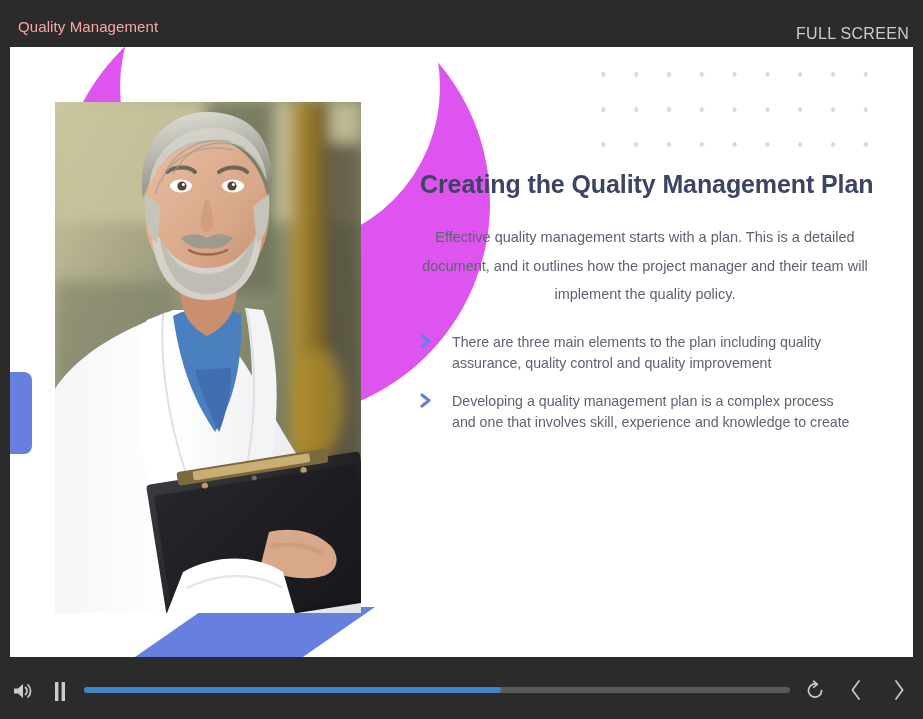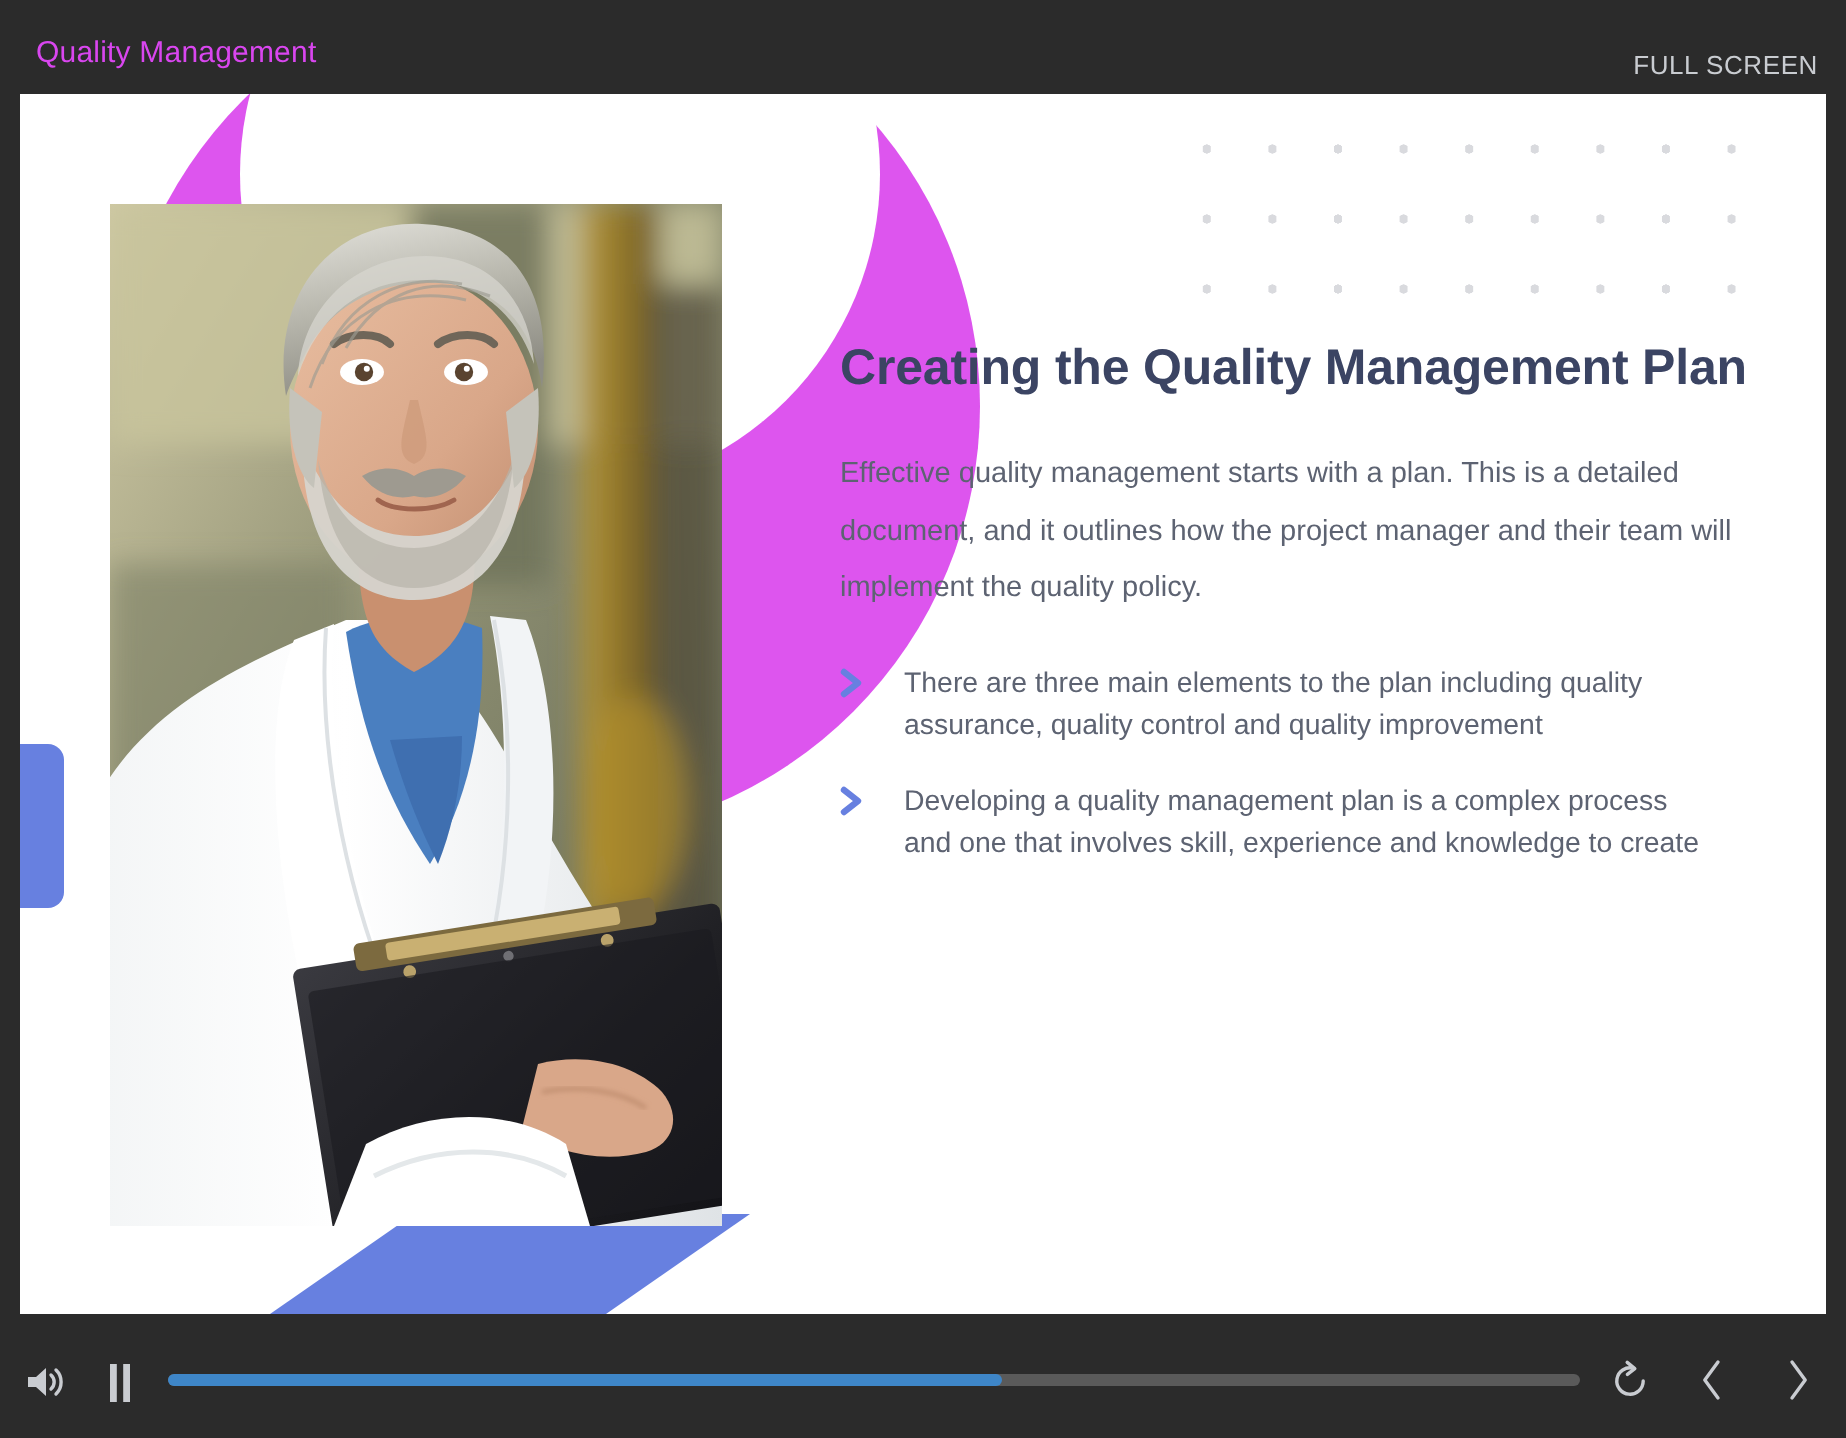--- a/index.html
+++ b/index.html
@@ -12,7 +12,7 @@
   .topbar { position:absolute; left:0; top:0; width:923px; height:47px;
             background:#2b2b2b; display:flex; align-items:center; }
   .topbar-title { position:absolute; left:18px; top:18px; font-size:15px;
-            color:#d946ef; letter-spacing:.1px; }
+            color:#fca5a5; letter-spacing:.1px; }
   .fullscreen-btn { position:absolute; right:14px; top:25px; font-size:13px;
             color:#c9ccd1; letter-spacing:.3px; cursor:pointer; }
 

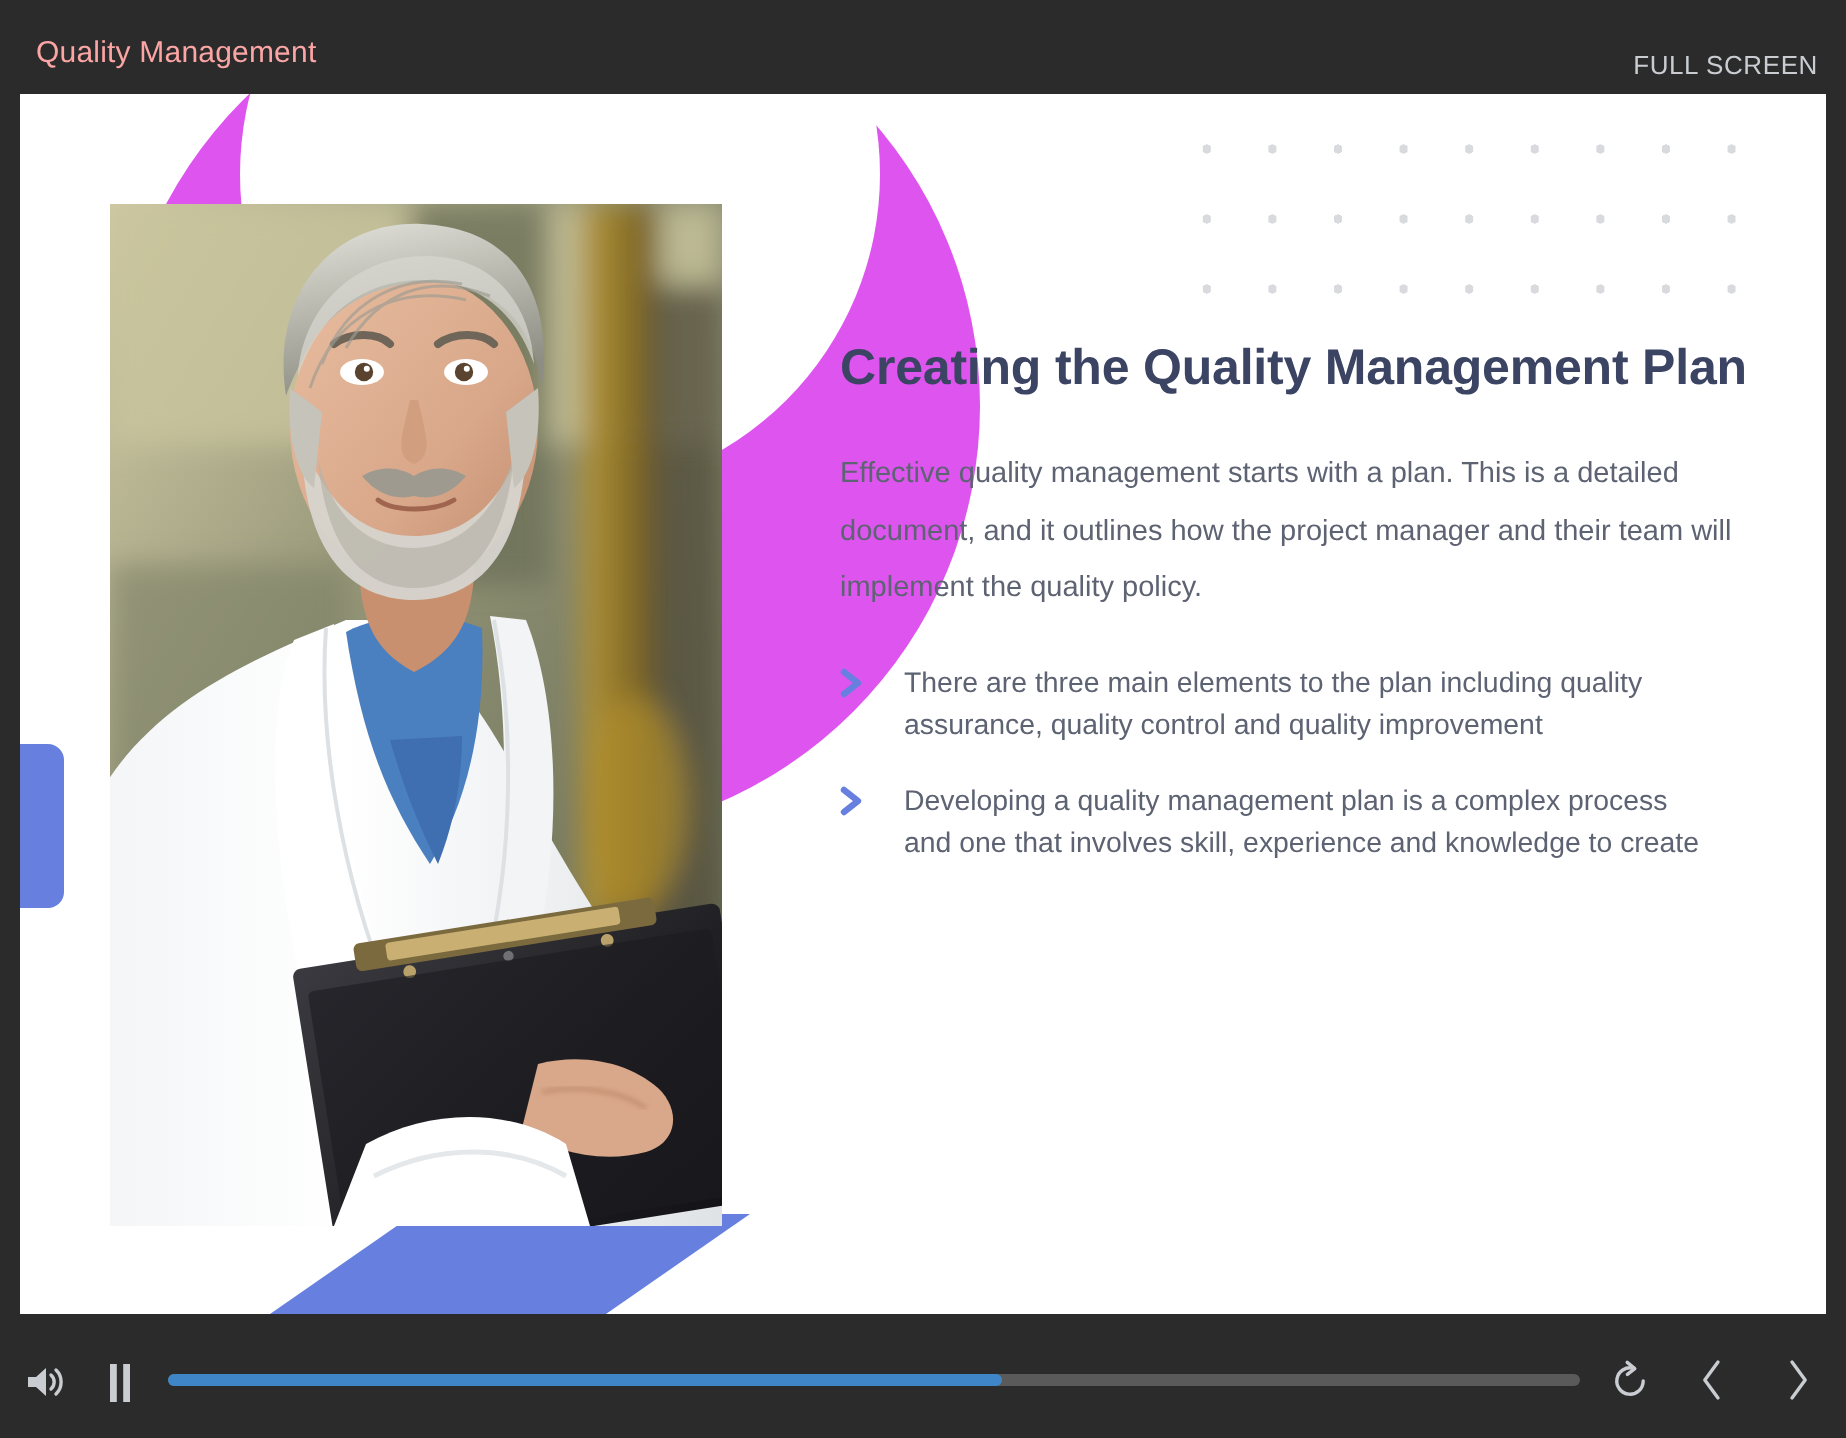--- a/index.html
+++ b/index.html
@@ -13,7 +13,7 @@
             background:#2b2b2b; display:flex; align-items:center; }
   .topbar-title { position:absolute; left:18px; top:18px; font-size:15px;
             color:#fca5a5; letter-spacing:.1px; }
-  .fullscreen-btn { position:absolute; right:14px; top:25px; font-size:13px;
+  .fullscreen-btn { position:absolute; right:14px; top:25px; font-size:16px;
             color:#c9ccd1; letter-spacing:.3px; cursor:pointer; }
 
   

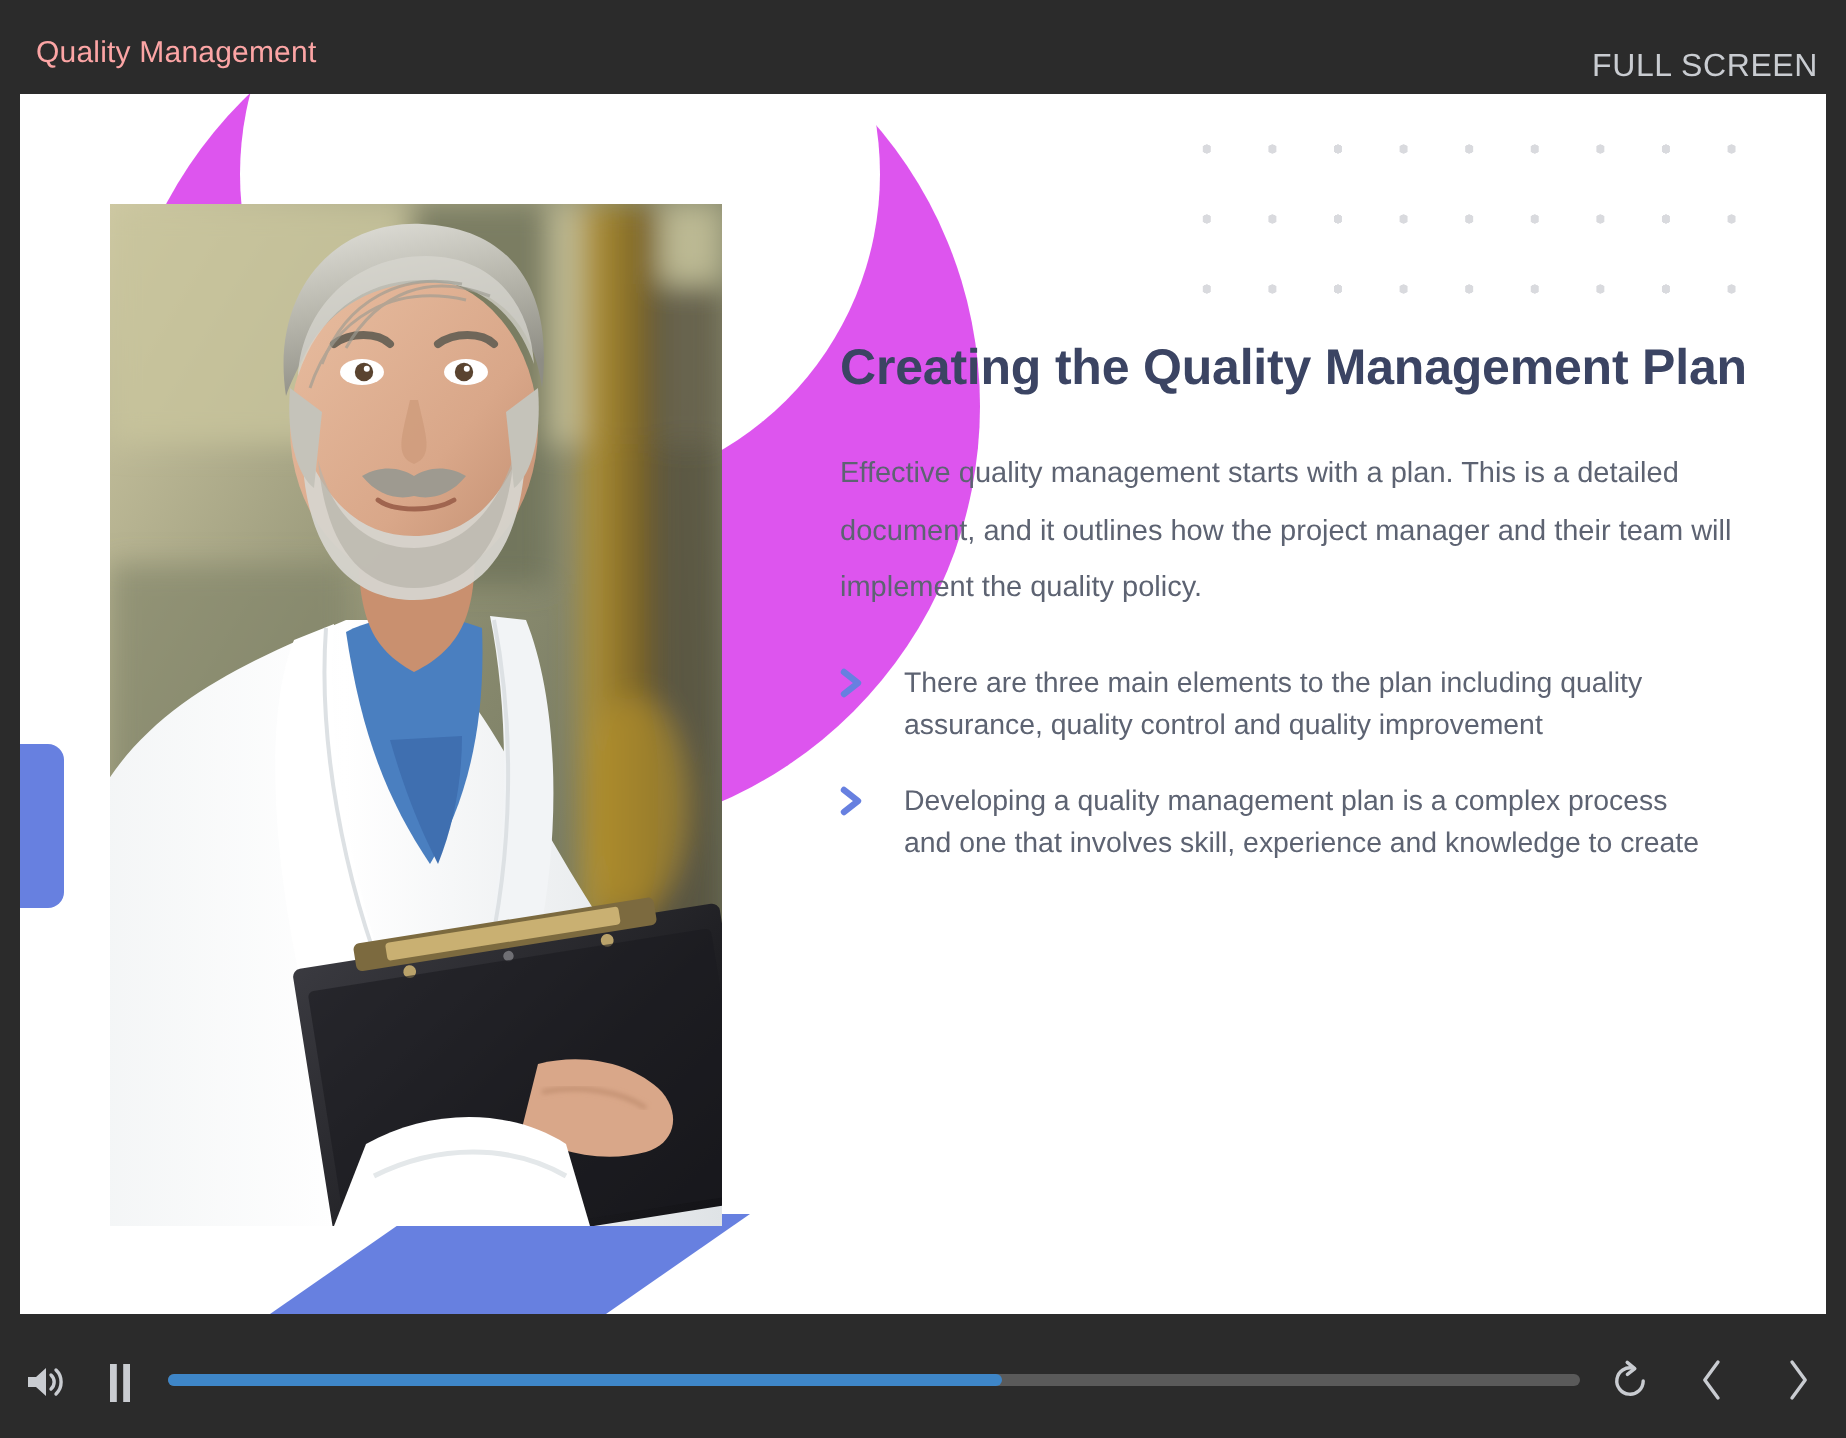--- a/index.html
+++ b/index.html
@@ -50,7 +50,7 @@
   .slide-title { font-size:25px; line-height:35px; font-weight:bold;
            color:#3b4463; letter-spacing:-.1px; }
   .slide-intro { margin-top:21px; font-size:14.5px; line-height:28.5px;
-           color:#5d6372; width:450px; }
+           color:#5d6372; width:450px;text-align:center; }
 
   .bullets { margin-top:23px; }
   .bullet { position:relative; display:flex; margin-bottom:16px; }

